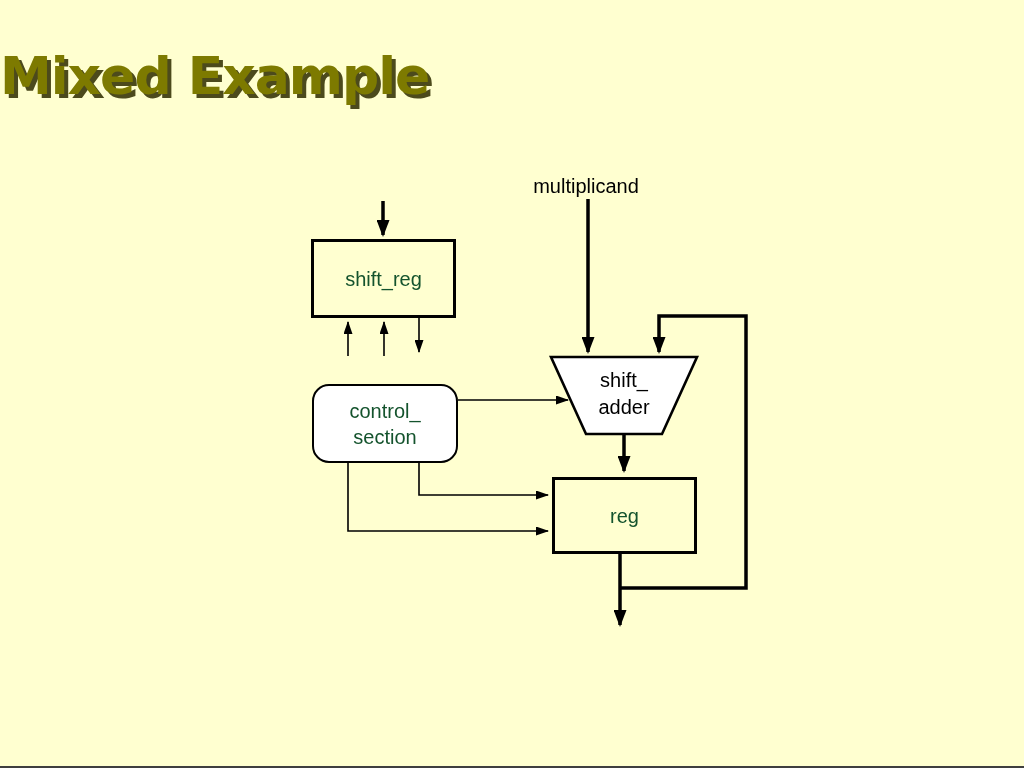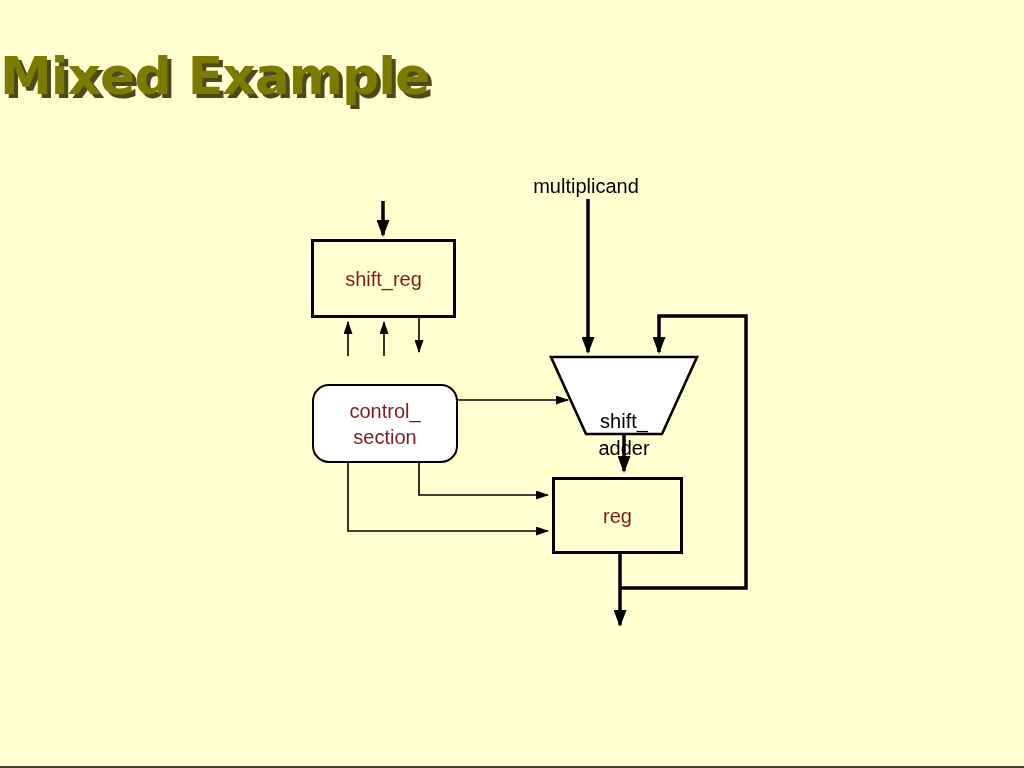--- a/index.html
+++ b/index.html
@@ -75,7 +75,7 @@
     justify-content: center;
     font-size: 20px;
     line-height: 26px;
-    color: #7f1d1d;
+    color: #14532d;
     text-align: center;
   }
   .block-shift-reg {

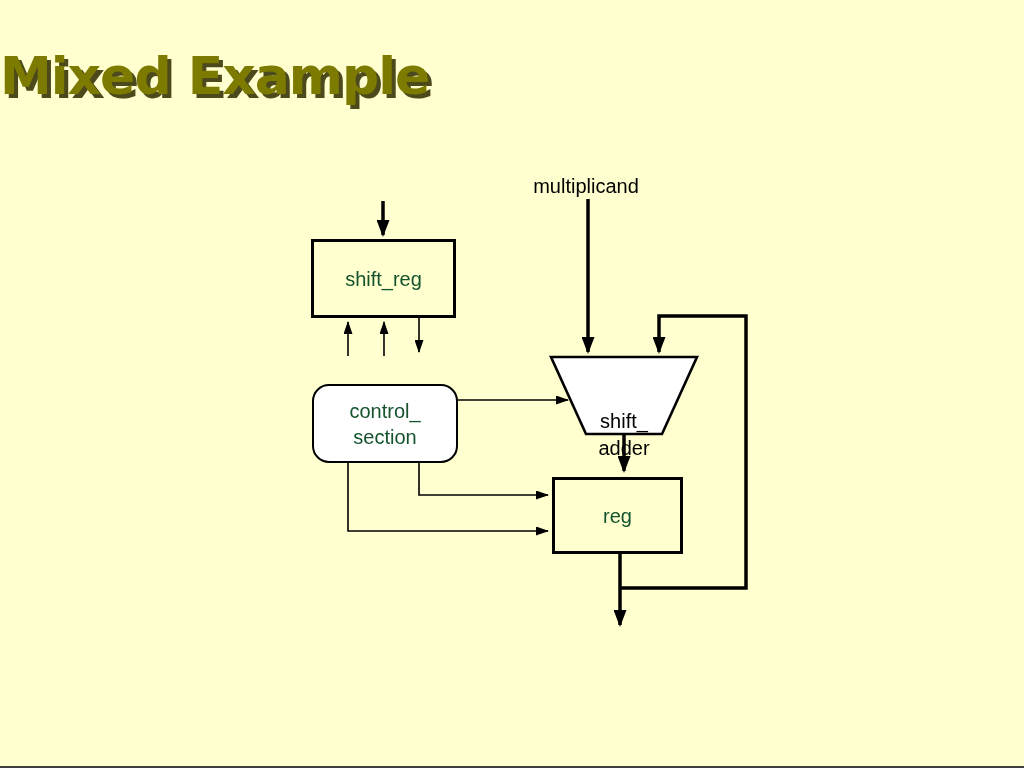--- a/index.html
+++ b/index.html
@@ -100,7 +100,6 @@
     font-size: 20px;
     line-height: 27px;
     color: #000000;
-    margin-top: 41px;
   }
   .screen-bottom-edge {
     position: absolute;

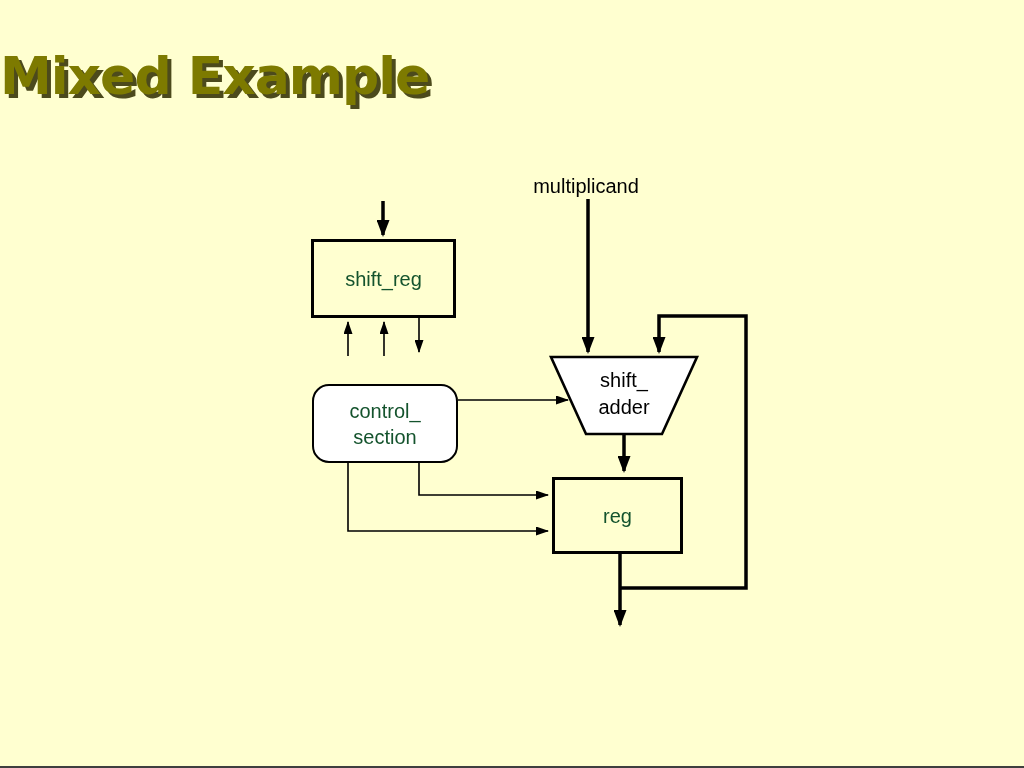--- a/index.html
+++ b/index.html
@@ -90,7 +90,7 @@
     margin-top: 27px;
   }
   .block-reg {
-    left: 552px; top: 477px; width: 131px; height: 77px;
+    left: 552px; top: 477px; width: 145px; height: 77px;
     background: transparent;
   }
   .adder-text {

